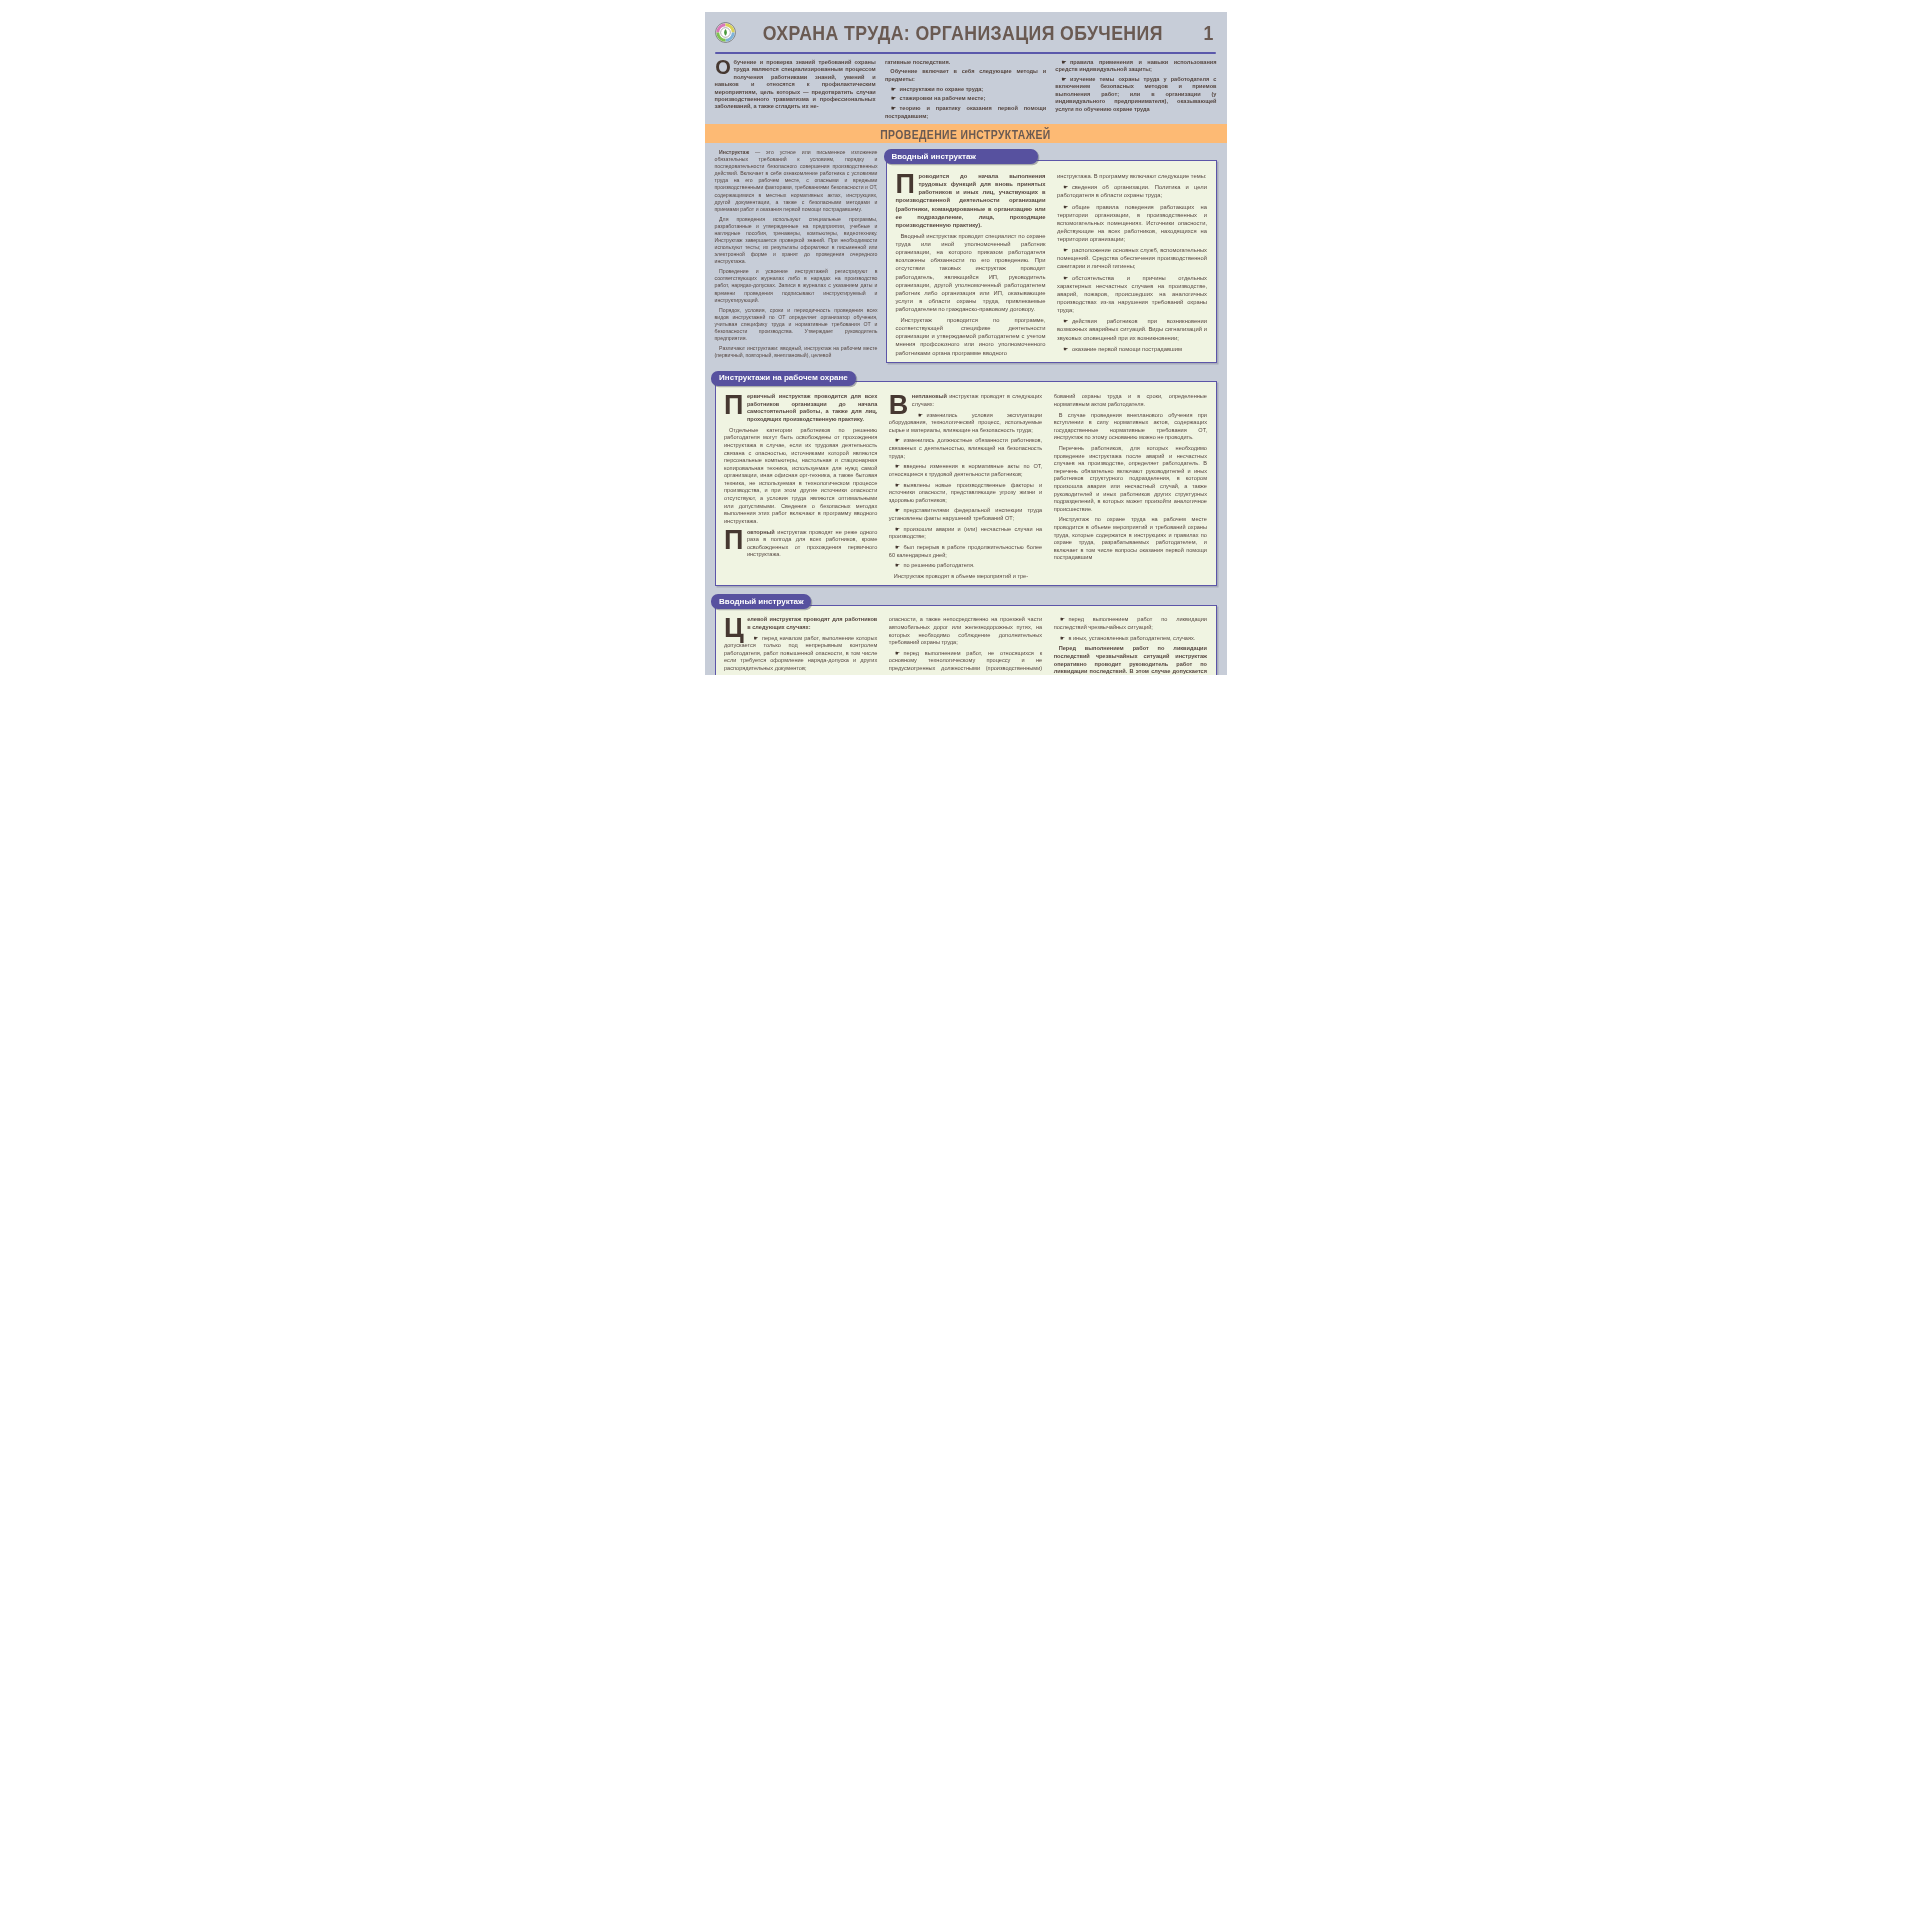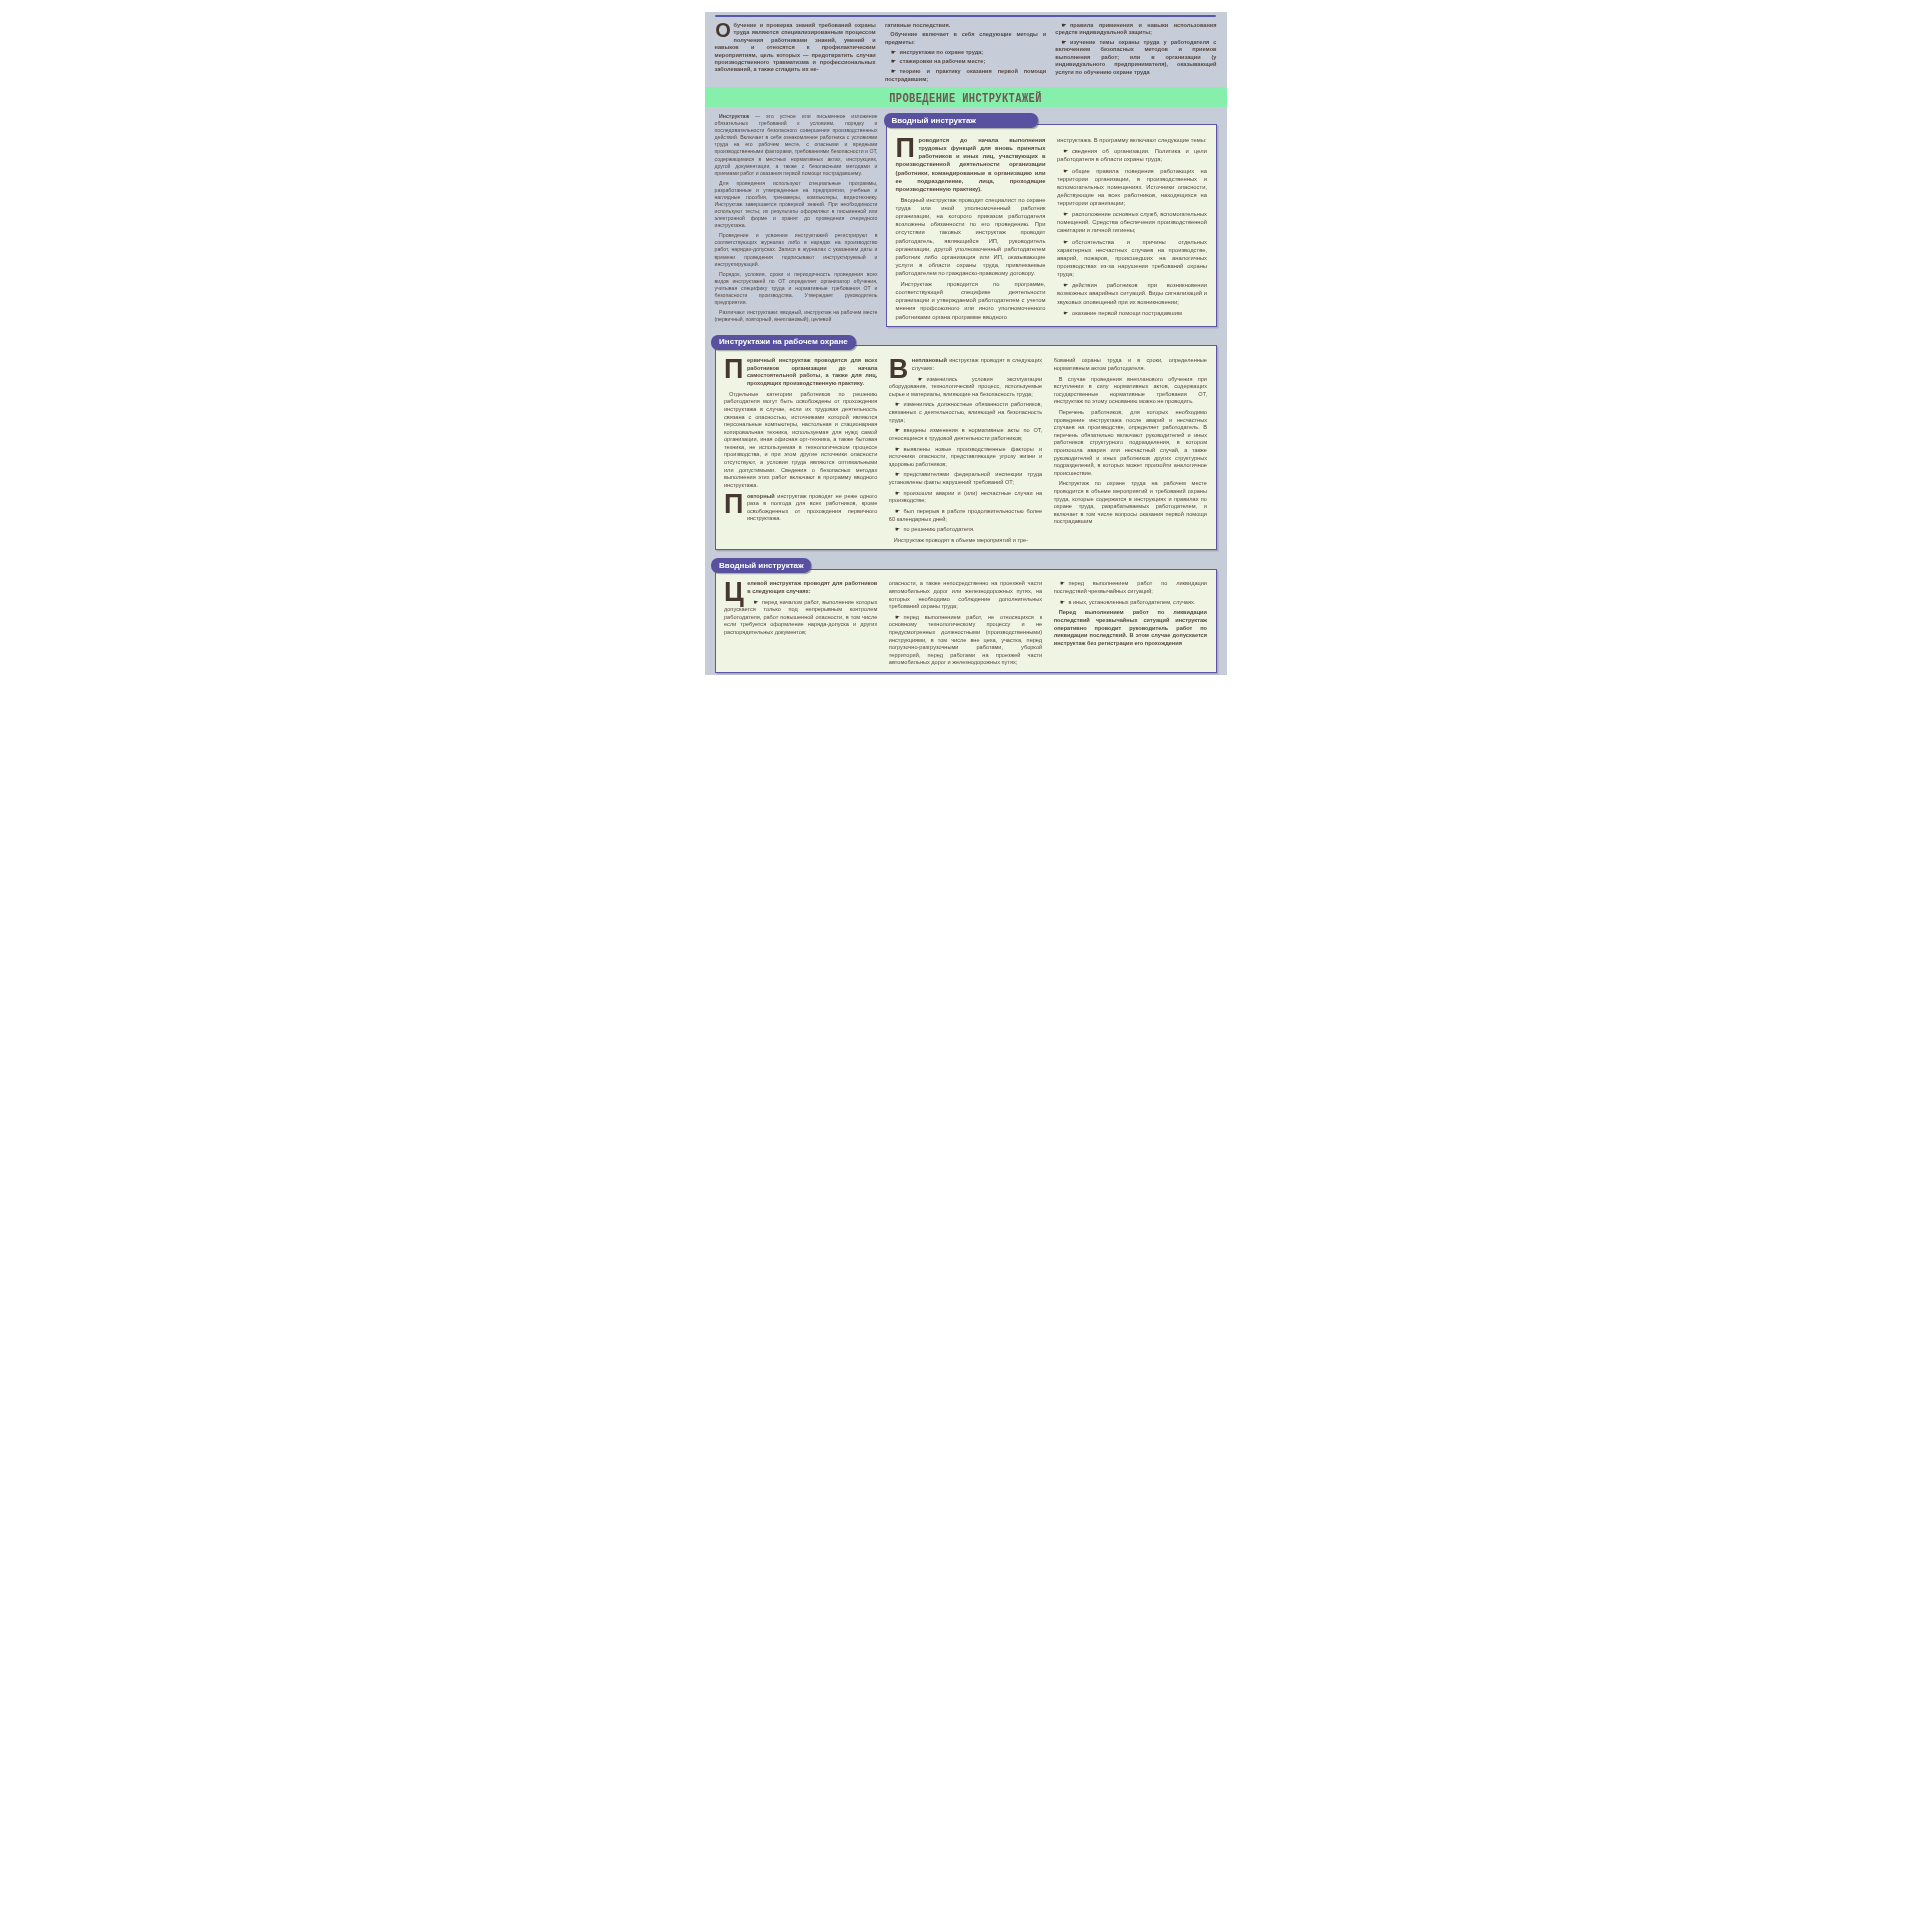--- a/index.html
+++ b/index.html
@@ -65,6 +65,23 @@
 <div class="poster">
   <div class="canvas">
 
+    <div class="hdr">
+      <div class="logo-wrap">
+        <svg width="21" height="21" viewBox="0 0 50 50">
+          <circle cx="25" cy="25" r="23.5" fill="#ffffff" stroke="#444444" stroke-width="1.6"></circle>
+          <g fill="none" stroke-width="7">
+            <path d="M6.5 25 A18.5 18.5 0 0 1 25 6.5" stroke="#d977b8"></path>
+            <path d="M25 6.5 A18.5 18.5 0 0 1 43.5 25" stroke="#d9d157"></path>
+            <path d="M43.5 25 A18.5 18.5 0 0 1 25 43.5" stroke="#7fb3d9"></path>
+            <path d="M25 43.5 A18.5 18.5 0 0 1 6.5 25" stroke="#7fc250"></path>
+          </g>
+          <circle cx="25" cy="25" r="11.5" fill="#ffffff" stroke="#444444" stroke-width="1"></circle>
+          <path d="M25 32.5 C20.5 28 20.5 21.5 25 16.5 C29.5 21.5 29.5 28 25 32.5 Z" fill="#4a9a3e"></path>
+        </svg>
+      </div>
+      <div class="hdr-title">ОХРАНА ТРУДА: ОРГАНИЗАЦИЯ ОБУЧЕНИЯ</div>
+      <div class="hdr-num">1</div>
+    </div>
     <div class="rule"></div>
 
     <div class="intro">

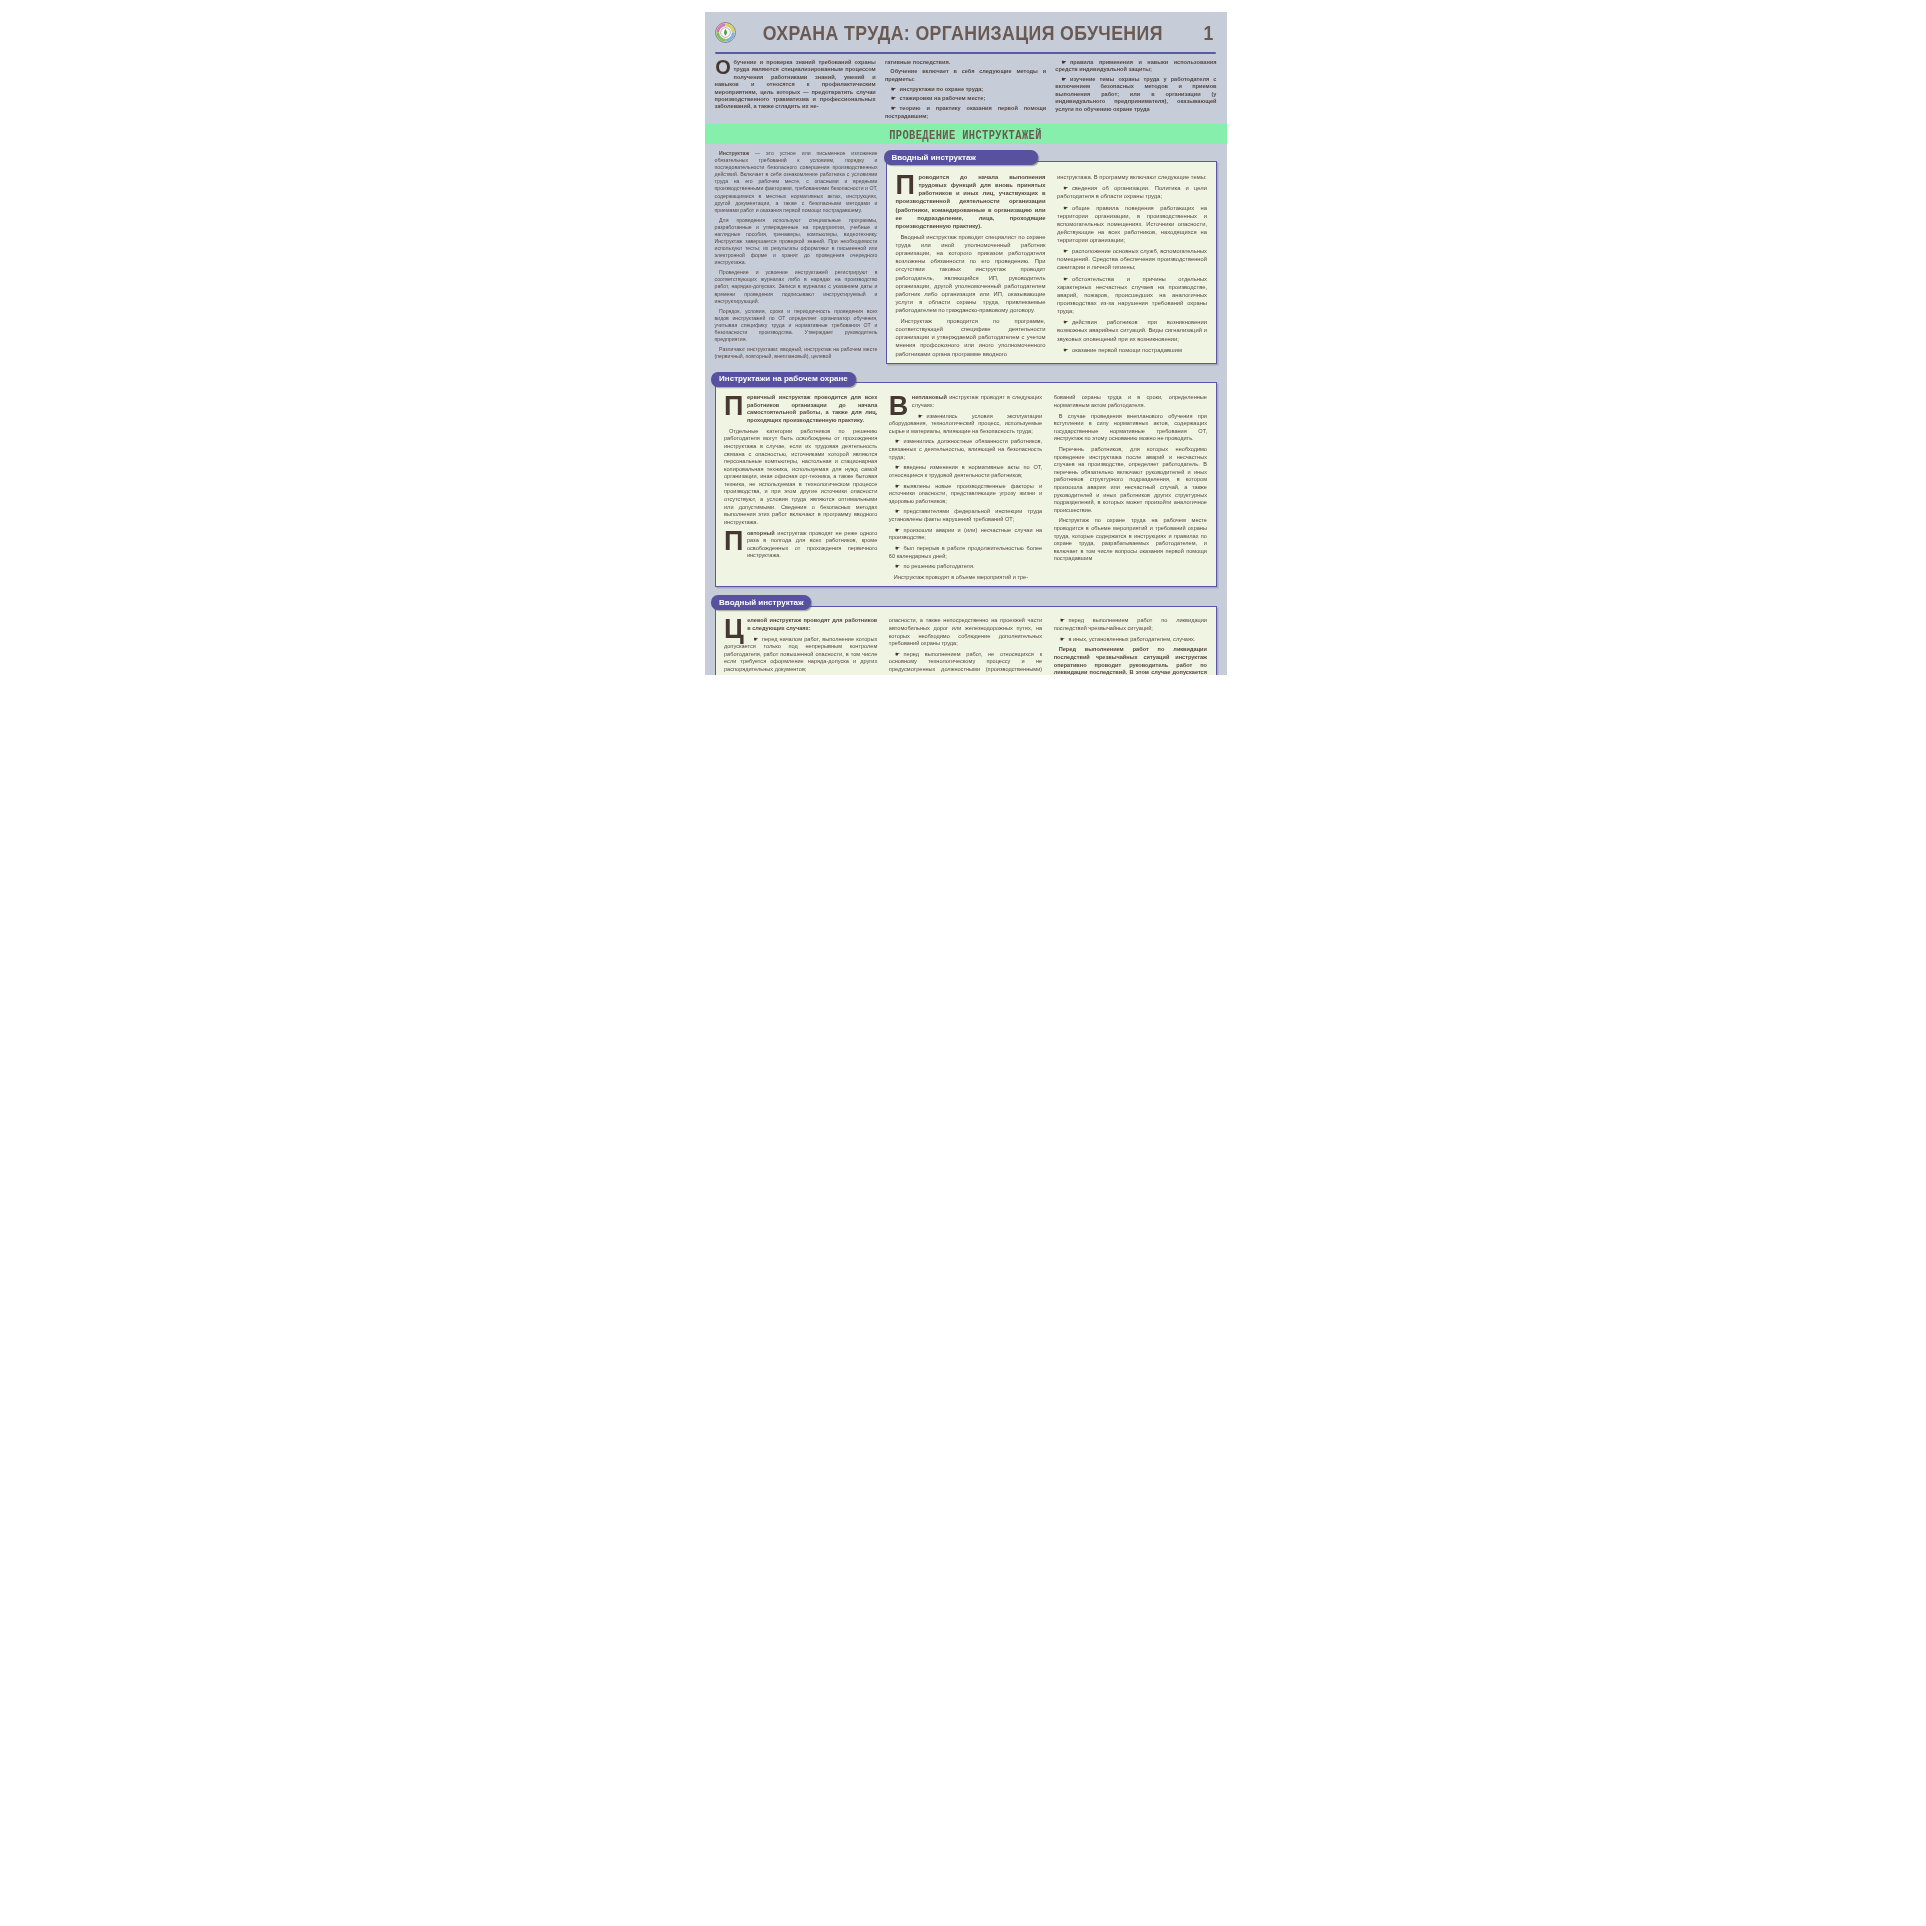--- a/index.html
+++ b/index.html
@@ -27,7 +27,7 @@
   .dc-intro { float:left; font-size:20px; line-height:15.4px; margin:1.2px 2.7px 0 0.8px; color:#463831; }
 
   
-  .main-title { background:#86efac; margin:1.5px -10px 5.4px; padding:4.6px 0 3.9px; text-align:center;font-family:Liberation Mono, monospace; }
+  .main-title { background:#fdba74; margin:1.5px -10px 5.4px; padding:4.6px 0 3.9px; text-align:center; }
   .main-title span { display:inline-block; color:#6a5a52; font-weight:bold; font-size:10.4px;
                      letter-spacing:0.4px; transform:scaleY(1.2); }
 

